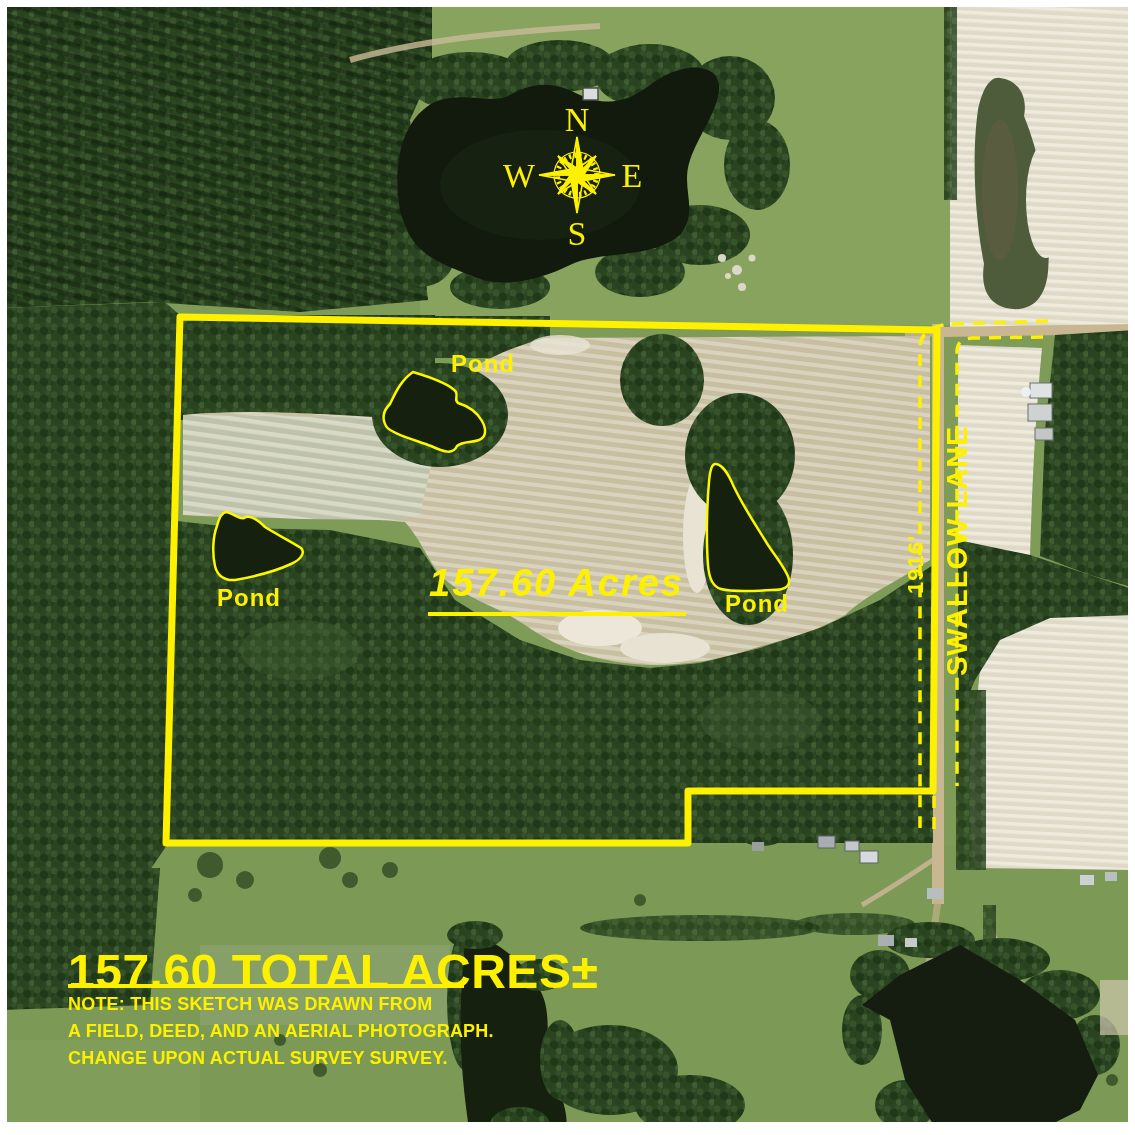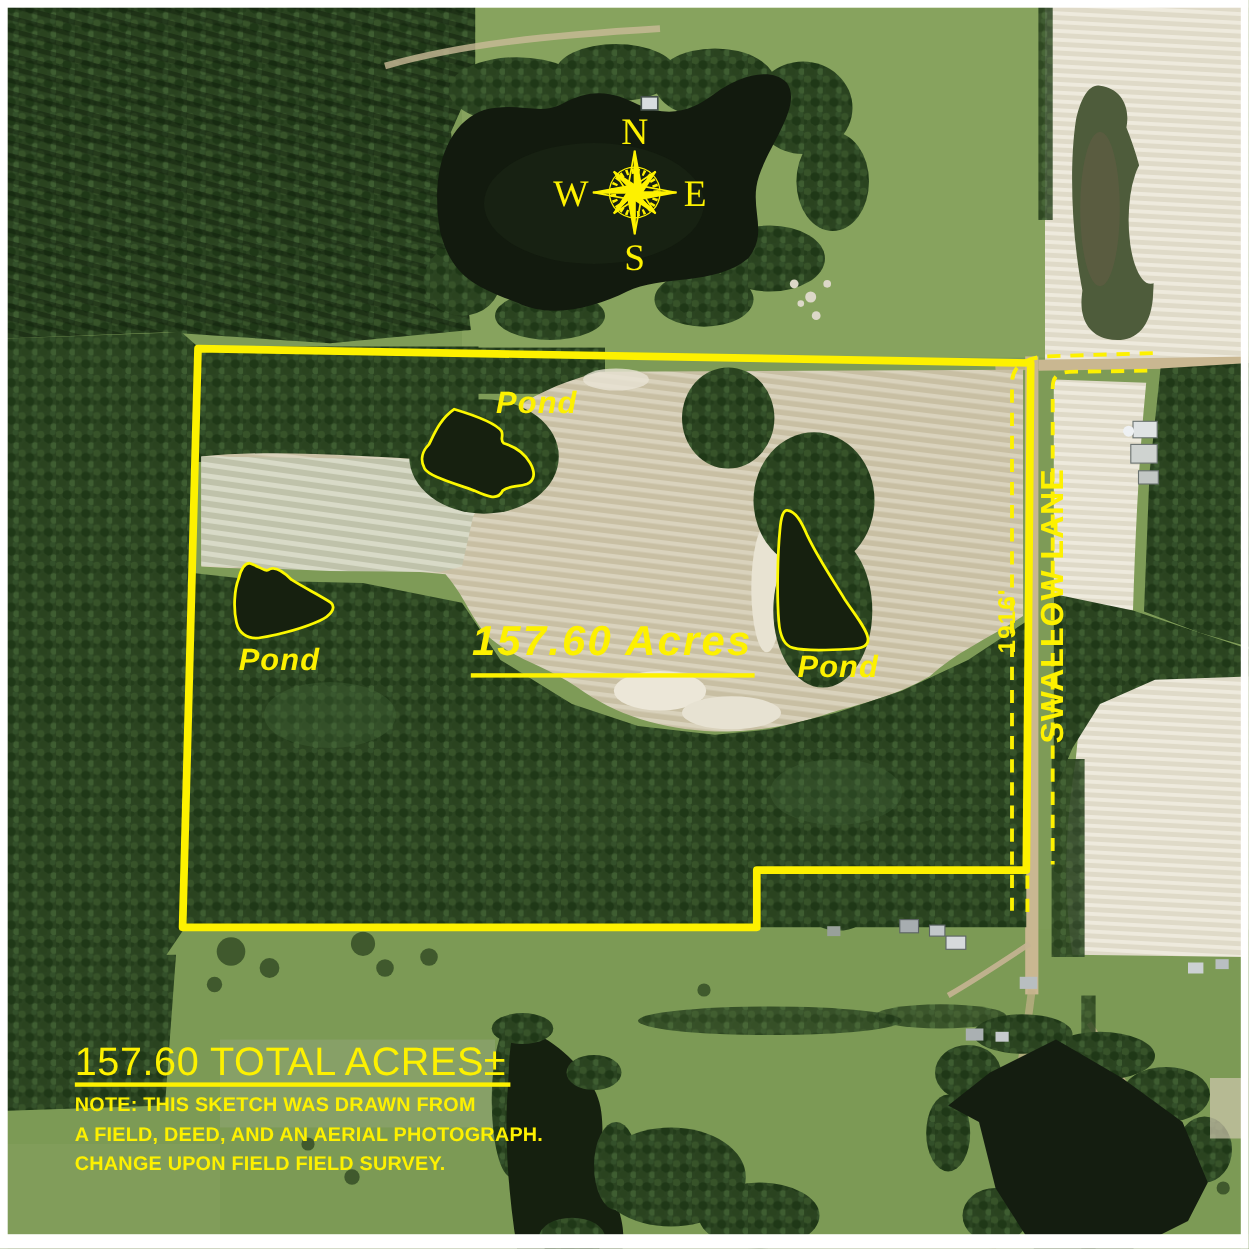--- a/index.html
+++ b/index.html
@@ -7,7 +7,7 @@
          font-family:"Liberation Sans",sans-serif;}
   #photo-svg{position:absolute;left:0;top:0;}
   .ov{position:absolute;color:#fdf100;white-space:nowrap;}
-  .pond{font-style:italic;font-weight:bold;font-size:28px;letter-spacing:1px;}
+  .pond{font-weight:bold;font-size:24px;letter-spacing:1px;}
   .acres{font-style:italic;font-weight:bold;font-size:38px;letter-spacing:2px;}
   .rule{position:absolute;background:#fdf100;height:4px;}
   .rot{transform:rotate(-90deg);transform-origin:0 0;}

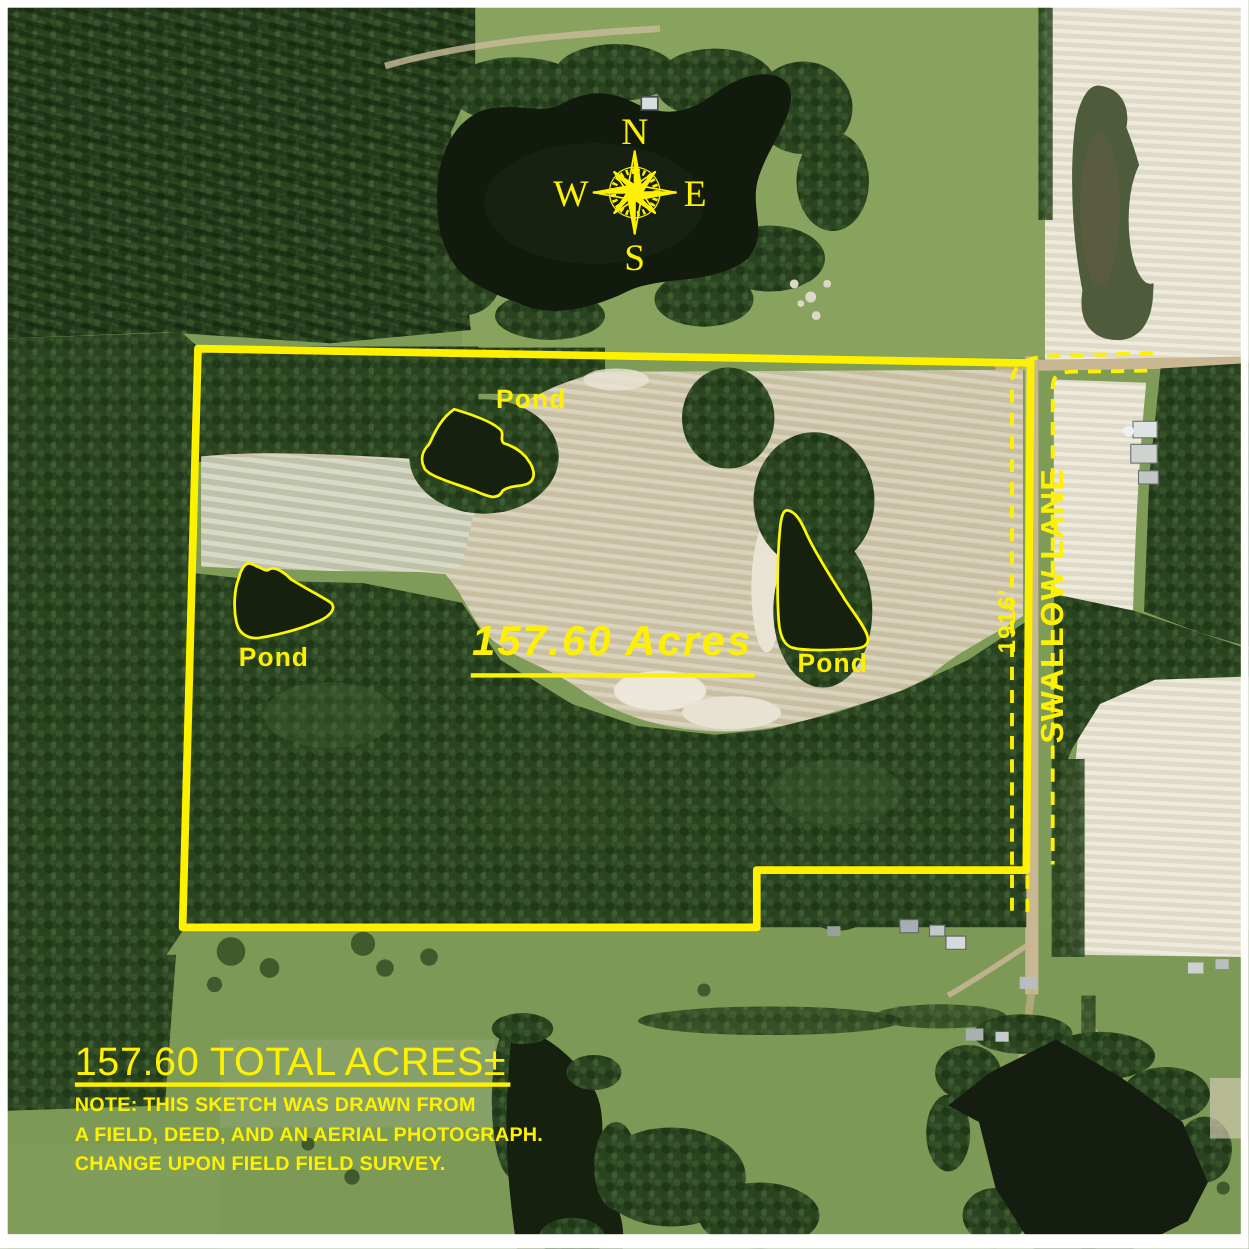--- a/index.html
+++ b/index.html
@@ -13,7 +13,7 @@
   .rot{transform:rotate(-90deg);transform-origin:0 0;}
   .frontage{font-weight:bold;font-size:22px;letter-spacing:1px;}
   .roadname{font-weight:bold;font-size:29px;letter-spacing:1px;}
-  .totacres{font-weight:normal;font-size:36px;letter-spacing:.5px;}
+  .totacres{font-weight:bold;font-size:48px;letter-spacing:.5px;}
   .noteline{font-weight:bold;font-size:18px;line-height:27px;letter-spacing:.2px;}
 </style>
 </head>

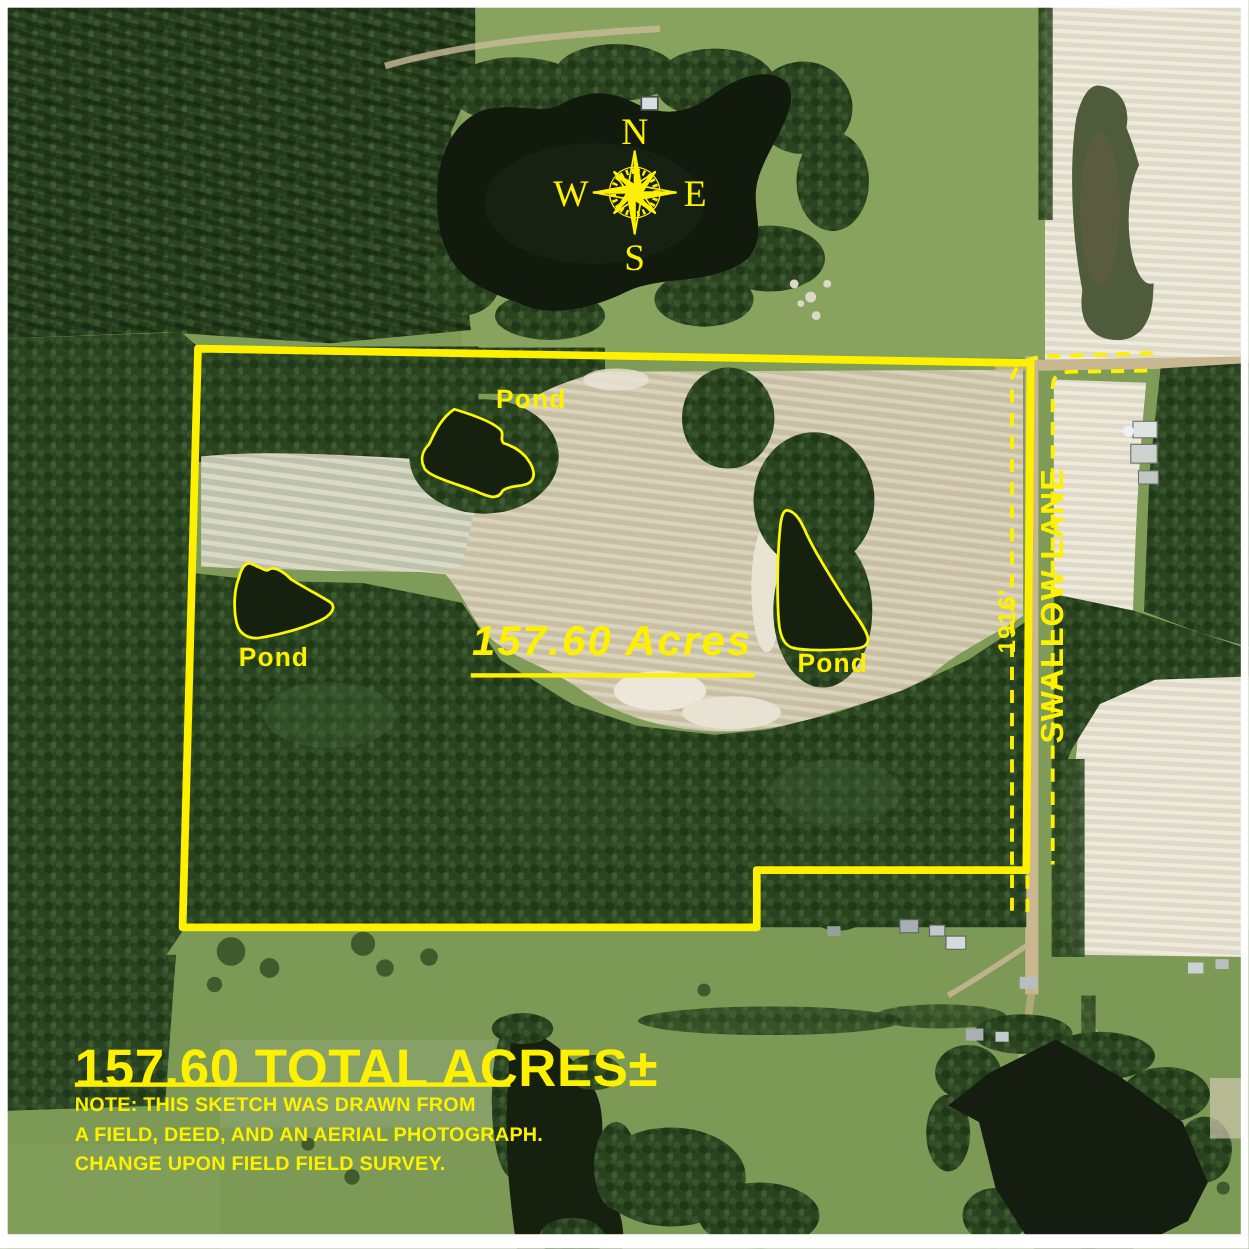--- a/index.html
+++ b/index.html
@@ -294,7 +294,7 @@
 <div class="ov" style="left:68px;top:991px;">
   <div class="noteline">NOTE: THIS SKETCH WAS DRAWN FROM</div>
   <div class="noteline">A FIELD, DEED, AND AN AERIAL PHOTOGRAPH.</div>
-  <div class="noteline">CHANGE UPON FIELD FIELD SURVEY.</div>
+  <div class="noteline">CHANGE UPON ACTUAL SURVEY SURVEY.</div>
 </div>
 
 </div>

